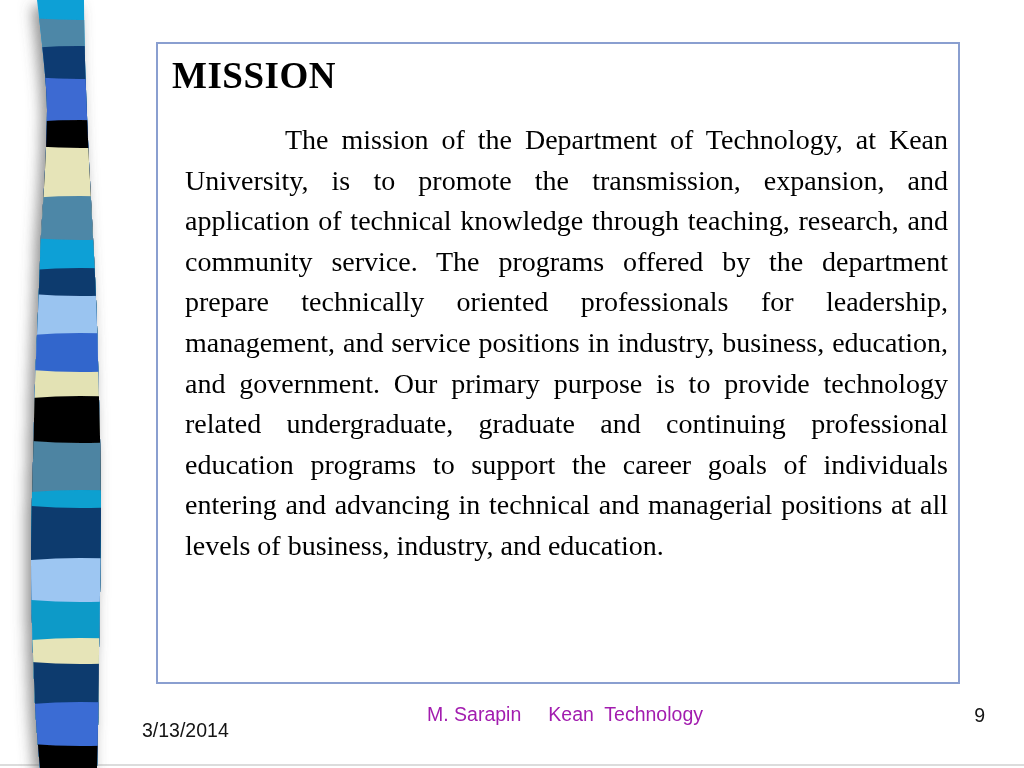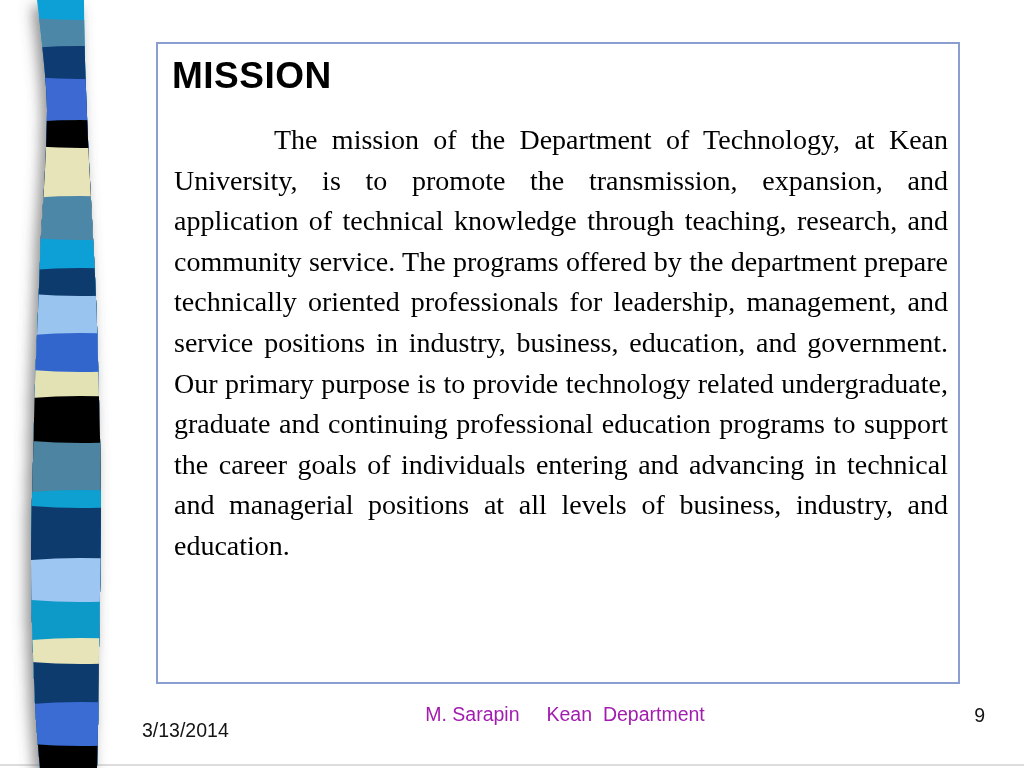--- a/index.html
+++ b/index.html
@@ -48,7 +48,7 @@
   }
   .slide-title {
     margin: 10px 0 0 14px;
-    font-family: Liberation Sans, sans-serif;
+    font-family: Liberation Serif, serif;
     font-weight: bold;
     font-size: 37px;
     line-height: 44px;

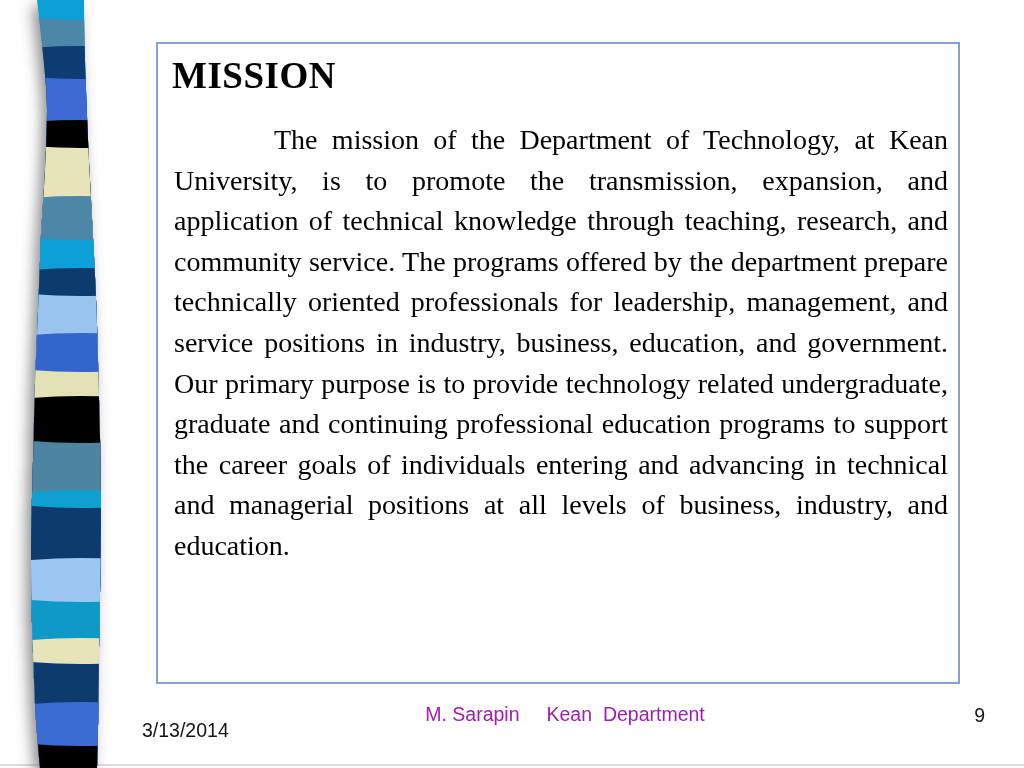--- a/index.html
+++ b/index.html
@@ -56,7 +56,7 @@
     letter-spacing: 0.5px;
   }
   .slide-body {
-    margin: 22px 10px 0 16px;
+    margin: 22px 10px 0 27px;
     font-family: "Liberation Serif", serif;
     font-size: 28px;
     line-height: 40.6px;

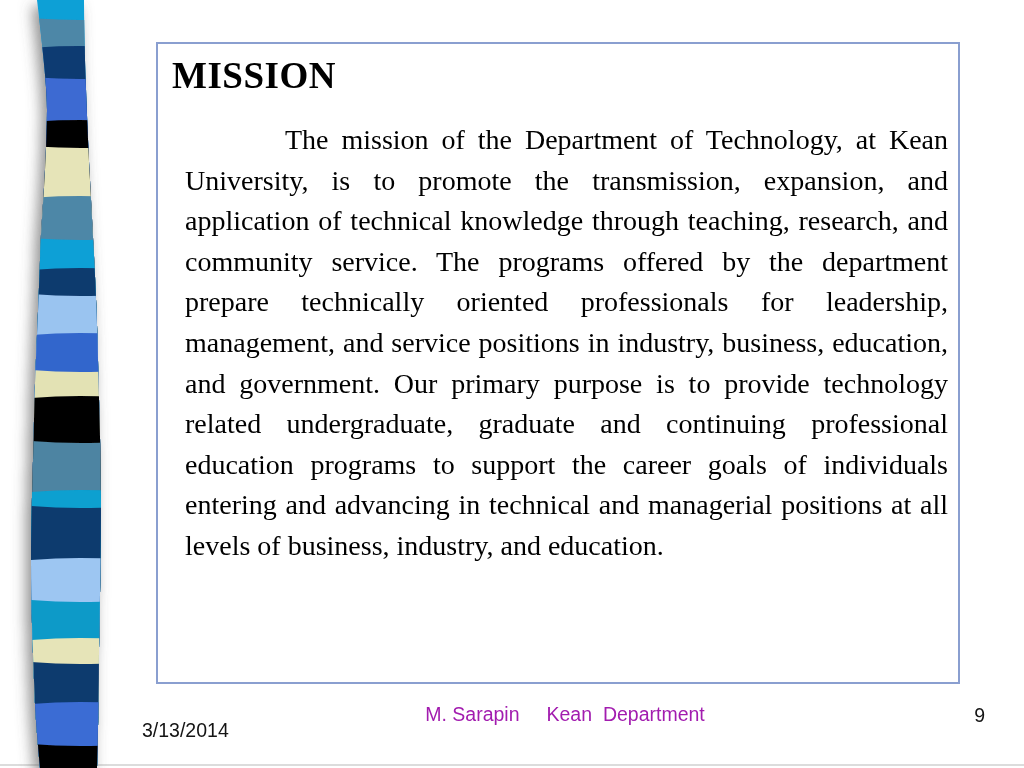--- a/index.html
+++ b/index.html
@@ -159,7 +159,7 @@
 
   <div class="footer-center">
     <span>M. Sarapin</span>
-    <span>Kean  Department</span>
+    <span>Kean  Technology</span>
   </div>
 
   <span class="footer-page">9</span>

